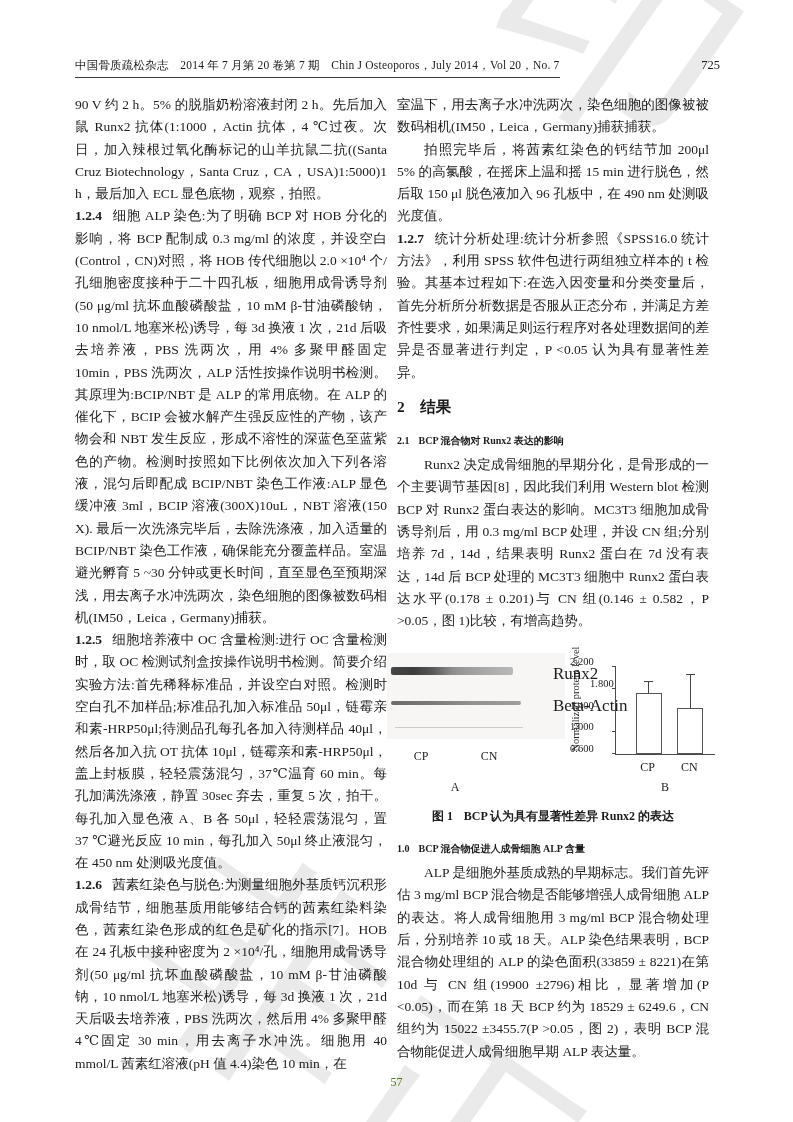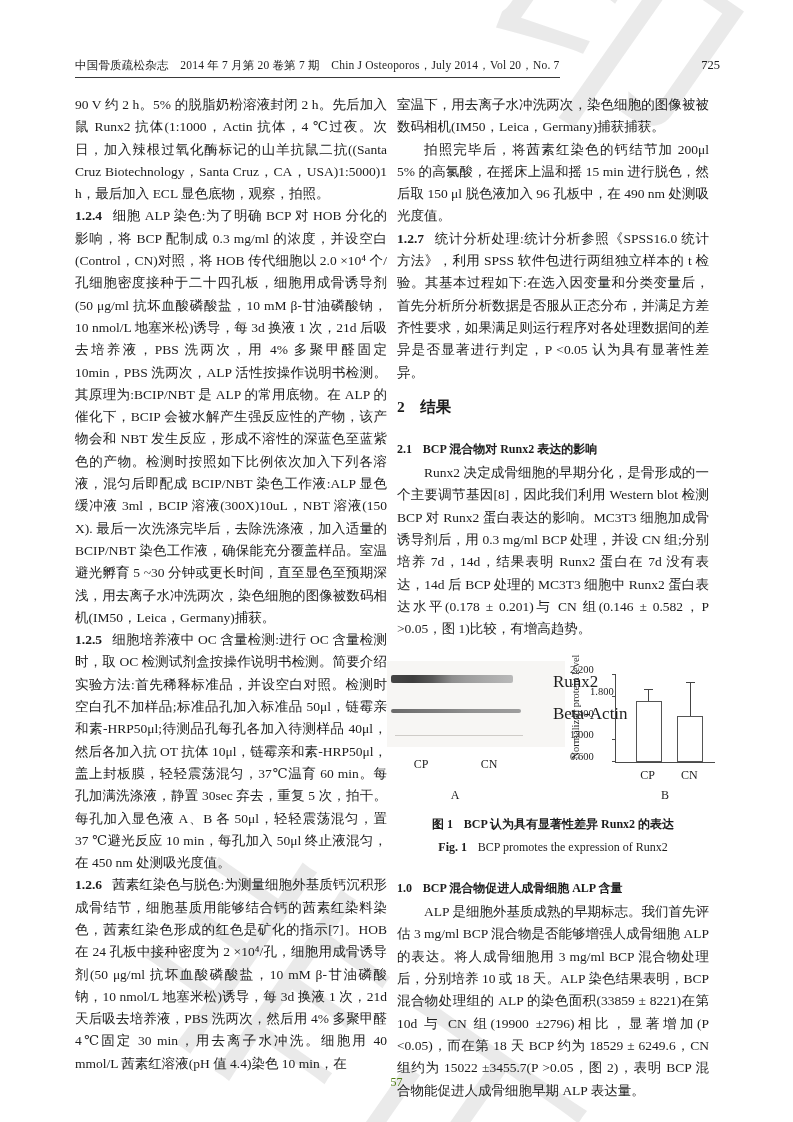--- a/index.html
+++ b/index.html
@@ -61,8 +61,8 @@
   }
   .h2 .hnum { margin-right:1em; }
   .h3 {
-    font-size:12px; font-weight:bold;
-    margin:20px 0 2px 0; line-height:22.3px;
+    font-size:10px; font-weight:bold;
+    margin:12px 0 2px 0; line-height:22.3px;
   }
   .h3 .hnum { margin-right:0.9em; }
   

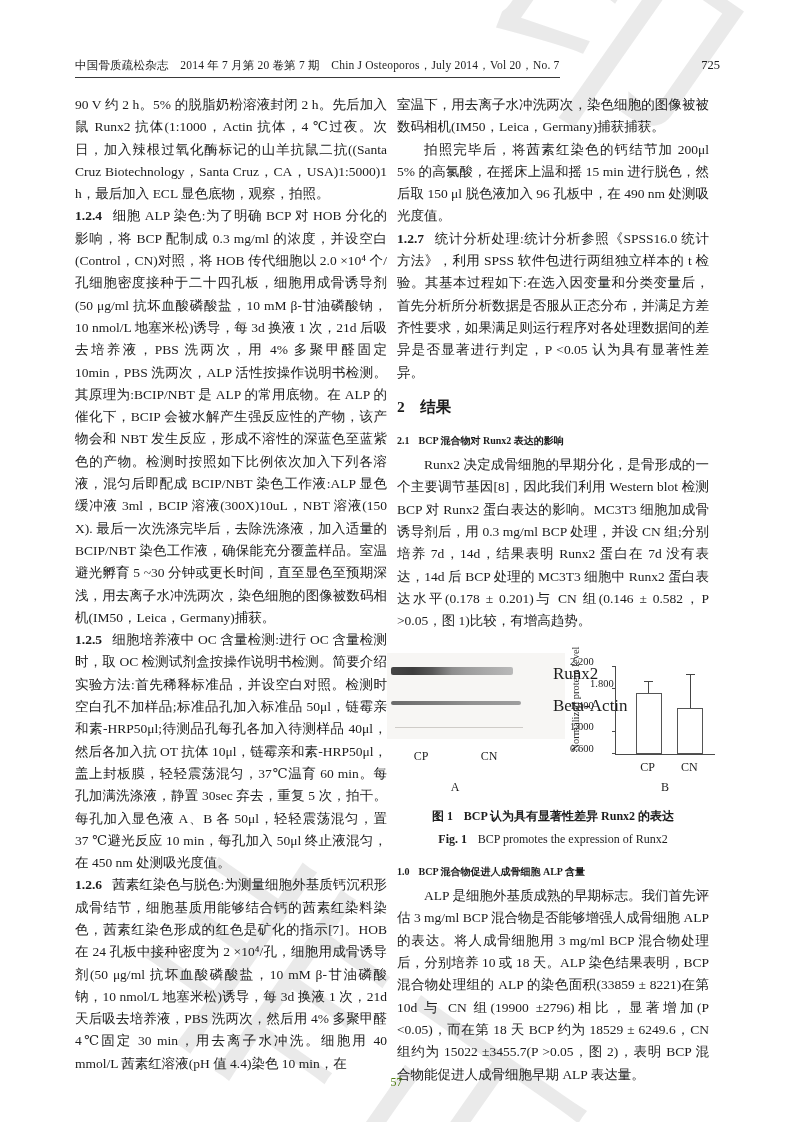--- a/index.html
+++ b/index.html
@@ -223,7 +223,6 @@
 
         </div>
         <div class="caption-zh"><b>图 1</b><span class="capsp"></span><b>BCP 认为具有显著性差异 Runx2 的表达</b></div>
-        <div class="caption-en"><b>Fig. 1</b><span class="capsp"></span><span>BCP promotes the expression of Runx2</span></div>
       </div>
 
       <h3 class="h3"><span class="hnum">1.0</span><span>BCP 混合物促进人成骨细胞 ALP 含量</span></h3>

